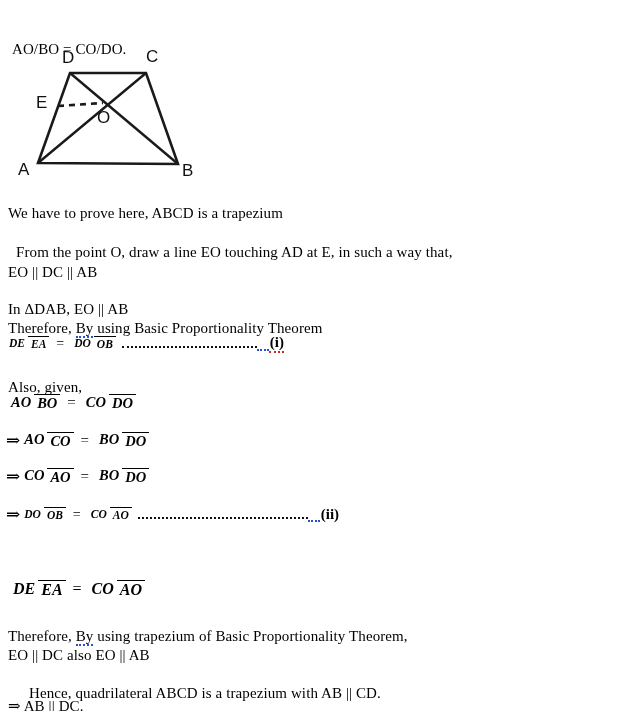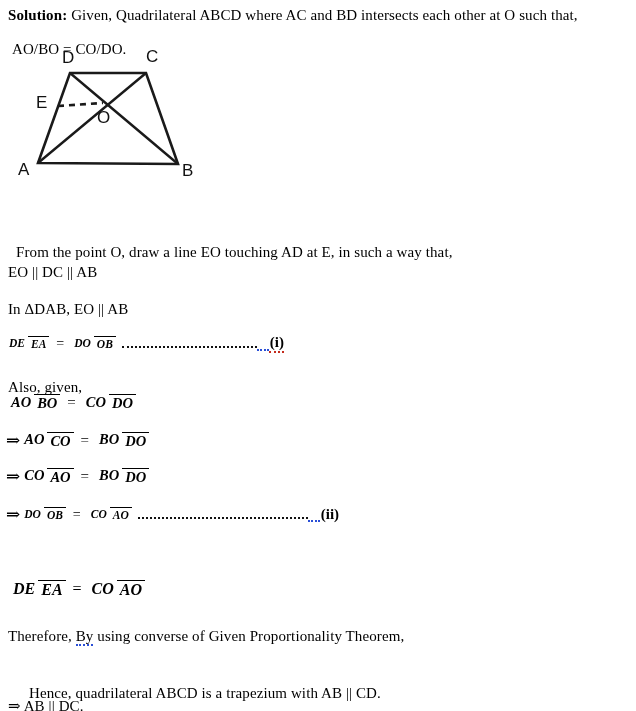--- a/index.html
+++ b/index.html
@@ -120,10 +120,6 @@
 
 <div class="page">
 
-  <div class="tline" style="left:8px; top:6px;">
-    <span class="bold">Solution:</span>
-    <span>Given, Quadrilateral ABCD where AC and BD intersects each other at O such that,</span>
-  </div>
   <div class="tline" style="left:12px; top:40px;text-align:right;">AO/BO = CO/DO.</div>
 
   <div id="figure">

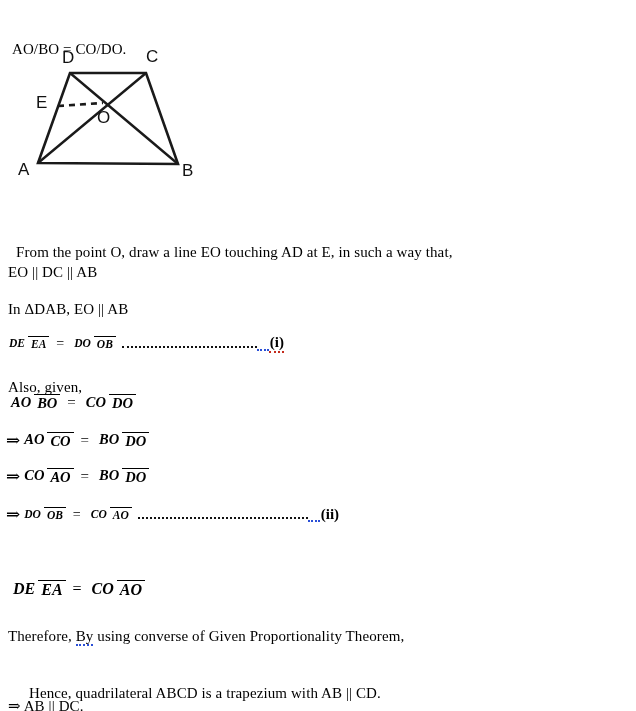--- a/index.html
+++ b/index.html
@@ -142,6 +142,7 @@
     <span class="fig-label" style="left:182px; top:117px;">B</span>
   </div>
 
+  <div class="tline" style="left:8px; top:204px;">We have to prove here, ABCD is a trapezium</div>
 
   <div class="tline" style="left:8px; top:243px;margin-left:8px;">From the point O, draw a line EO touching AD at E, in such a way that,</div>
   <div class="tline" style="left:8px; top:263px;">EO || DC || AB</div>

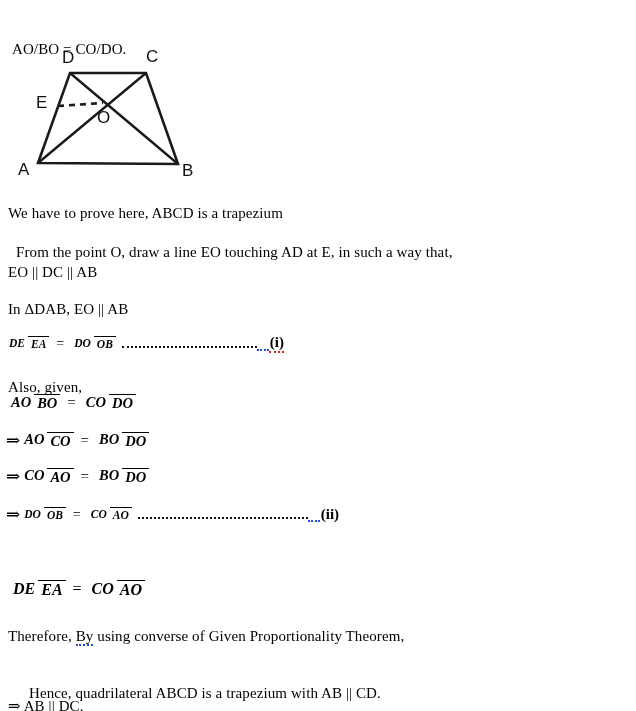--- a/index.html
+++ b/index.html
@@ -148,6 +148,11 @@
   <div class="tline" style="left:8px; top:263px;">EO || DC || AB</div>
 
   <div class="tline" style="left:8px; top:300px;">In ΔDAB, EO || AB</div>
+  <div class="tline" style="left:8px; top:319px;">
+    <span>Therefore,</span>
+    <span class="sq-blue">By</span>
+    <span>using Basic Proportionality Theorem</span>
+  </div>
 
   <div class="eqrow f-sm" style="left:6px; top:334px;">
     <span class="frac f-sm">

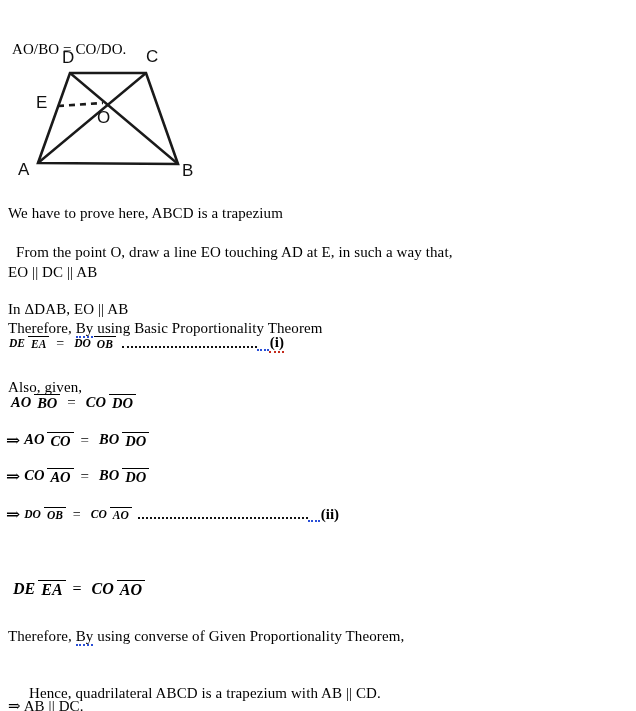--- a/index.html
+++ b/index.html
@@ -241,7 +241,7 @@
   <div class="tline" style="left:8px; top:627px;">
     <span>Therefore,</span>
     <span class="sq-blue">By</span>
-    <span>using converse of Given Proportionality Theorem,</span>
+    <span>using trapezium of Basic Proportionality Theorem,</span>
   </div>
   <div class="tline" style="left:8px; top:665px;margin-top:32px;">⇒ AB || DC.</div>
   <div class="tline" style="left:8px; top:684px;margin-left:21px;">Hence, quadrilateral ABCD is a trapezium with AB || CD.</div>

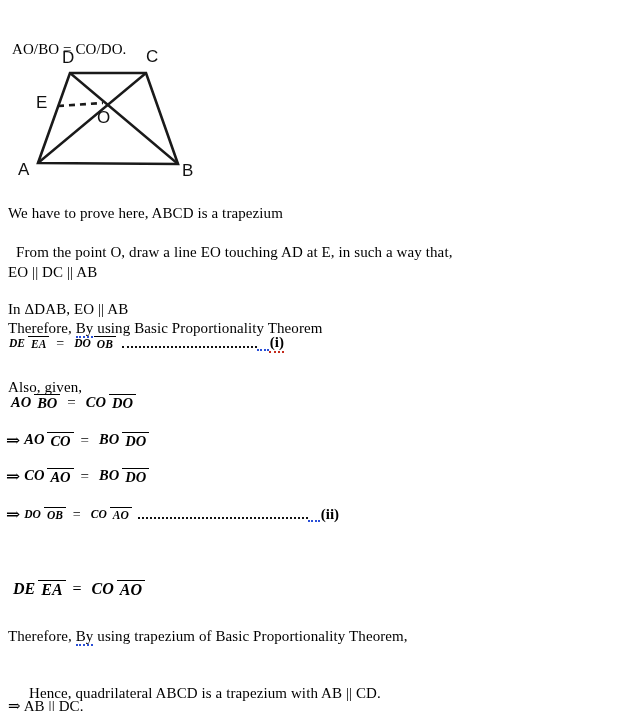--- a/index.html
+++ b/index.html
@@ -243,6 +243,7 @@
     <span class="sq-blue">By</span>
     <span>using trapezium of Basic Proportionality Theorem,</span>
   </div>
+  <div class="tline" style="left:8px; top:646px;">EO || DC also EO || AB</div>
   <div class="tline" style="left:8px; top:665px;margin-top:32px;">⇒ AB || DC.</div>
   <div class="tline" style="left:8px; top:684px;margin-left:21px;">Hence, quadrilateral ABCD is a trapezium with AB || CD.</div>
 

